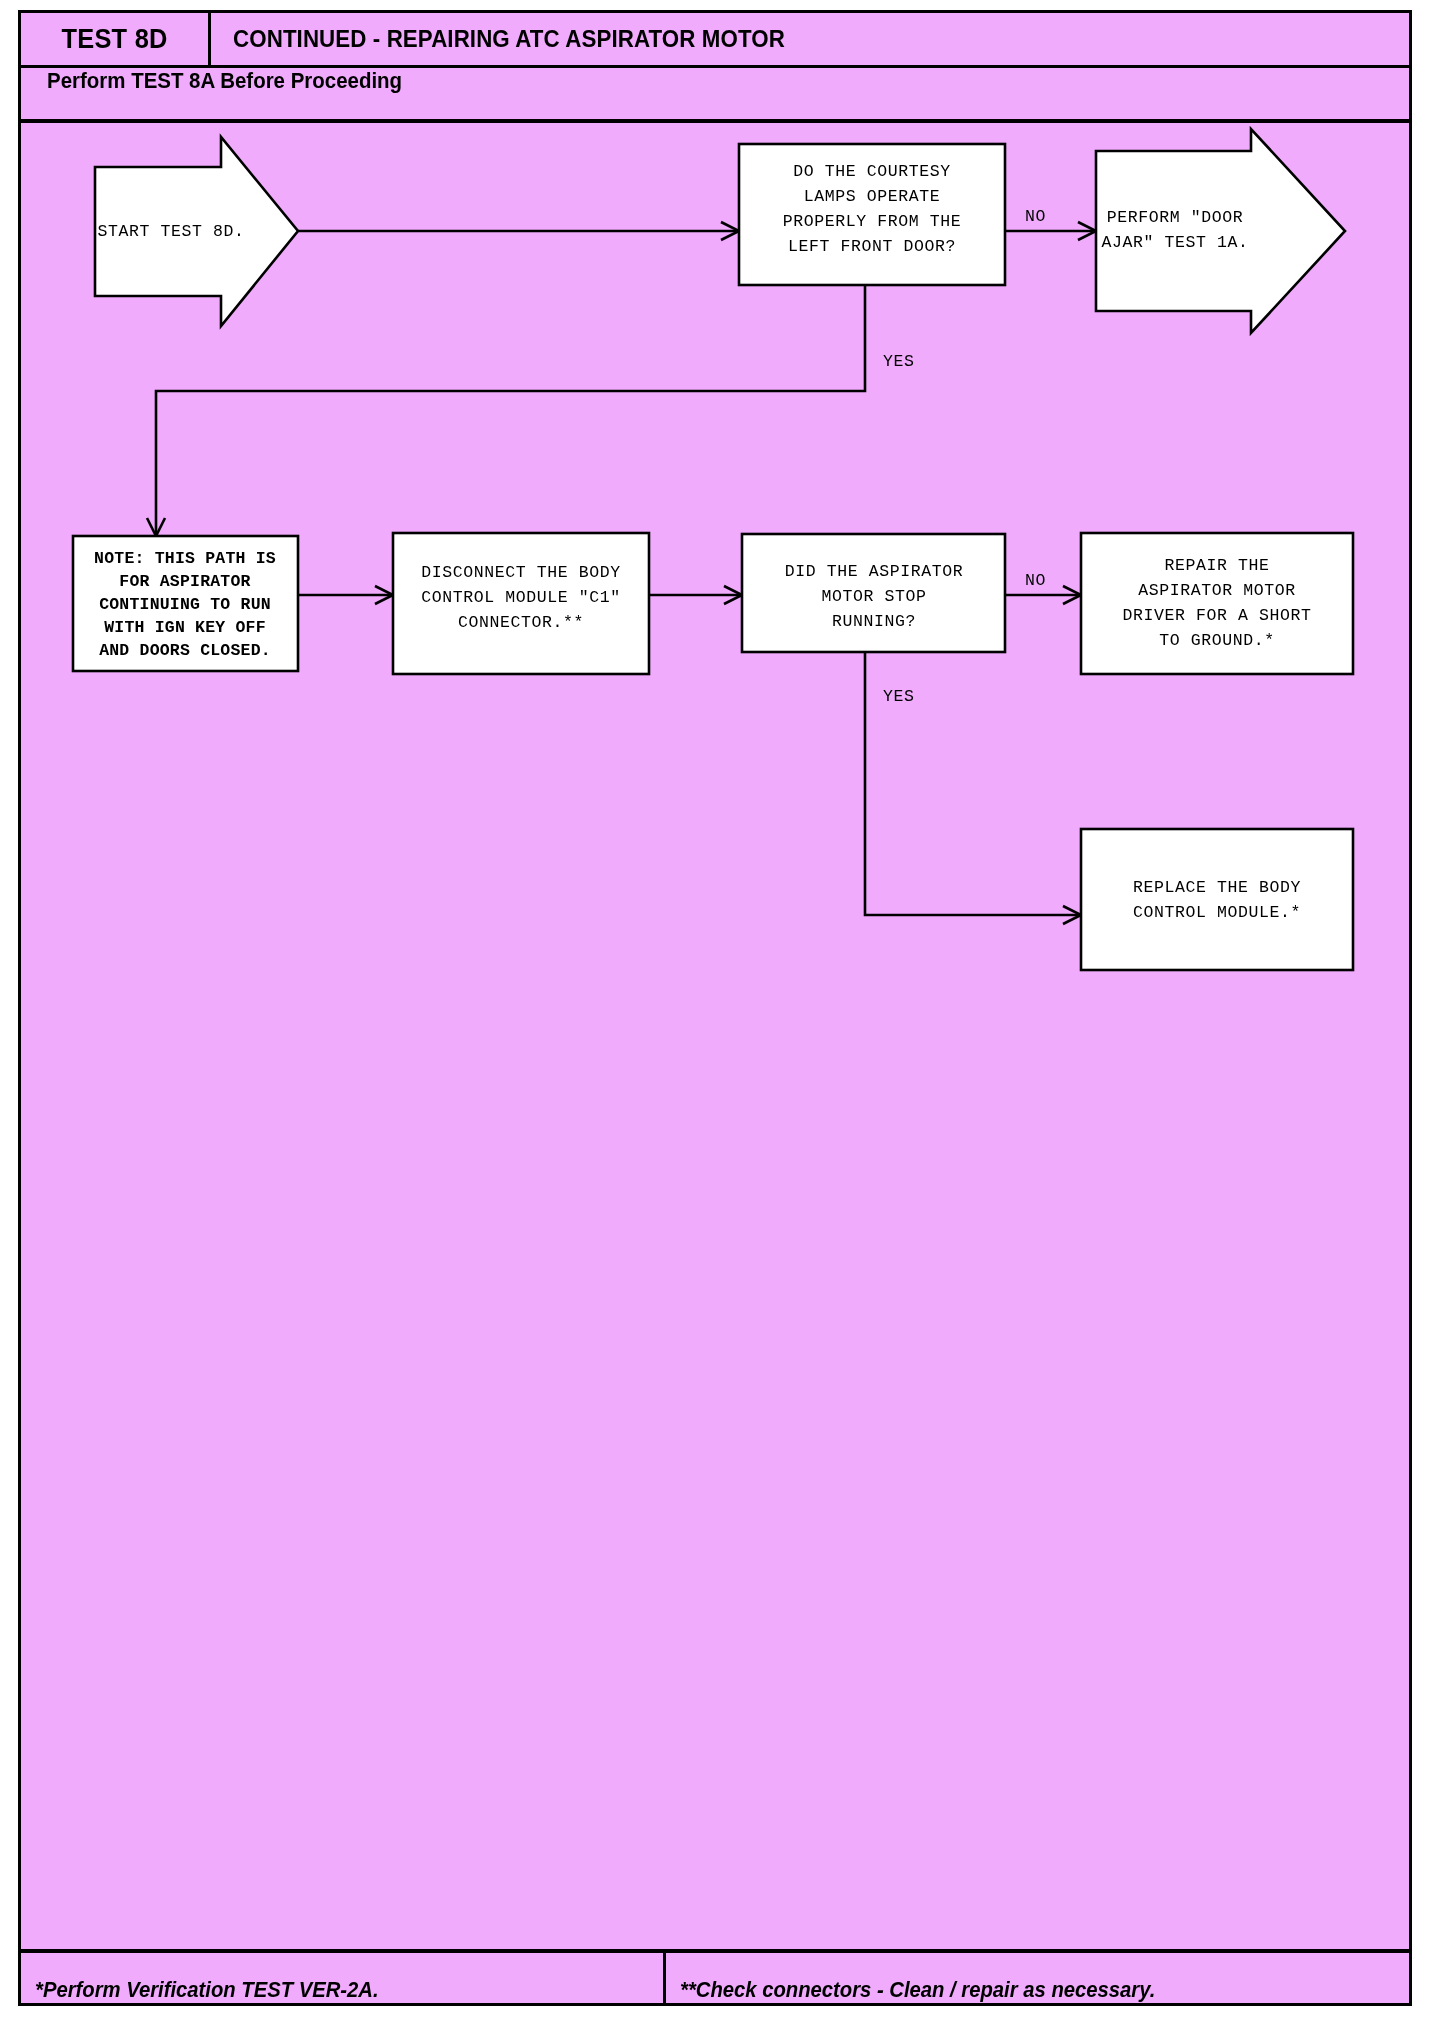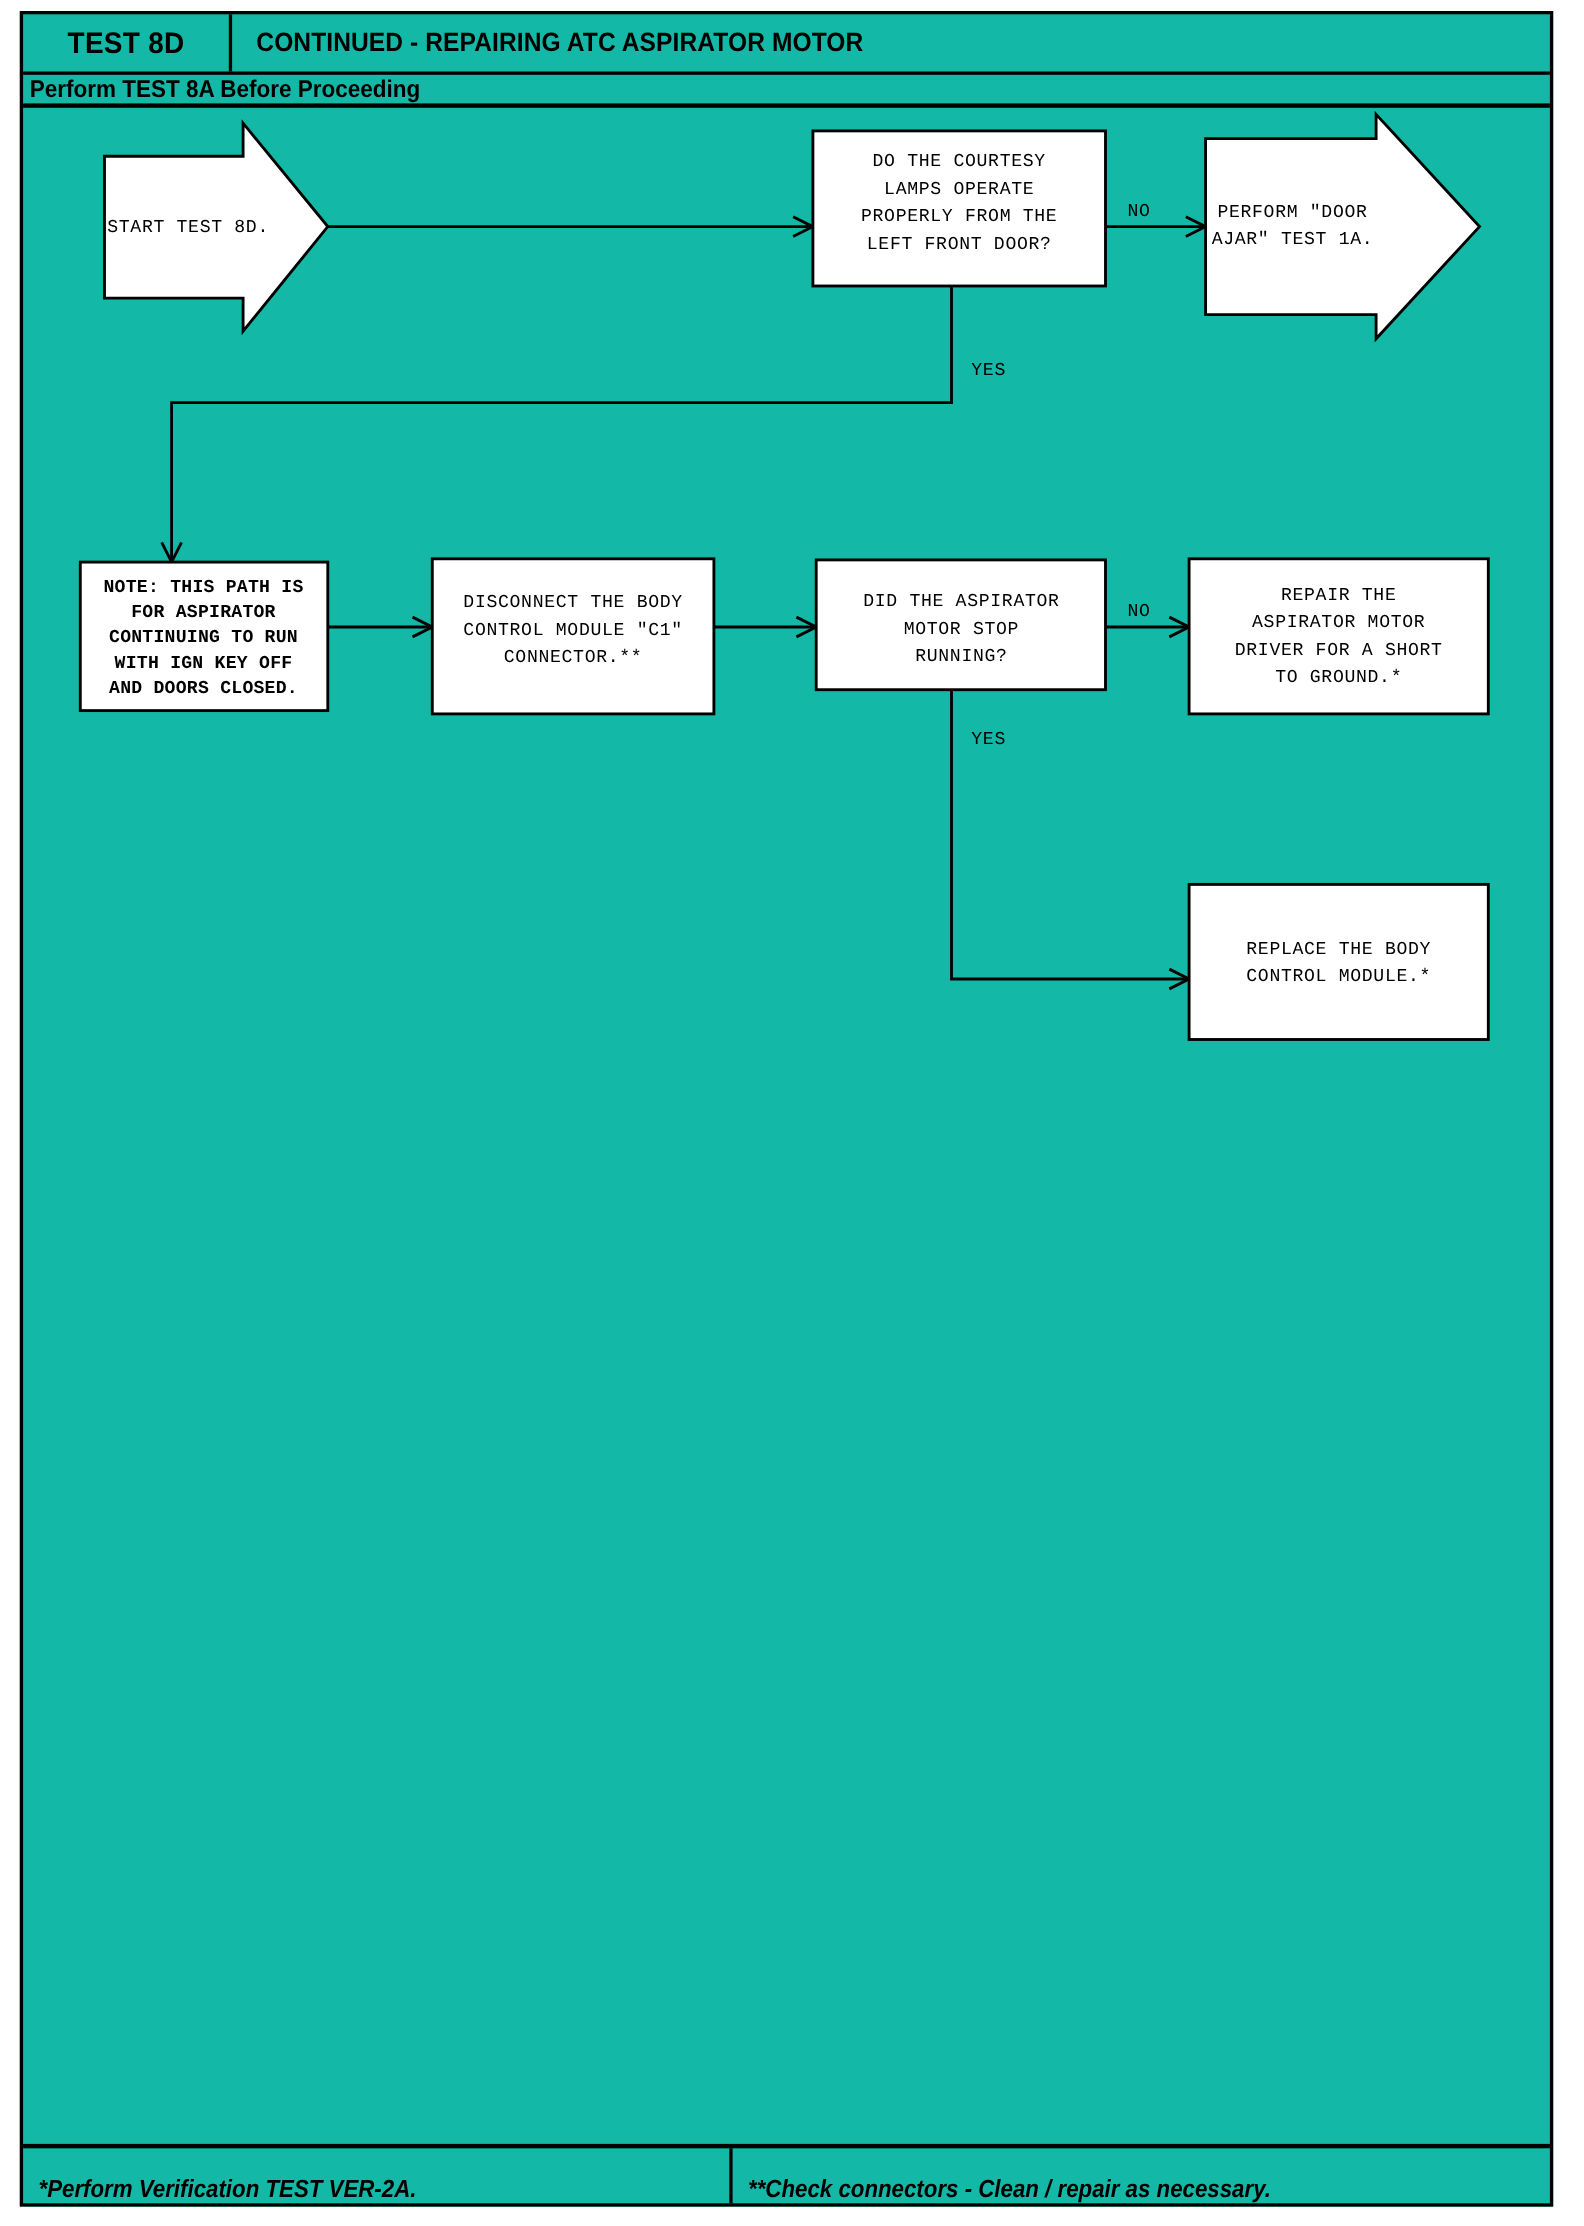--- a/index.html
+++ b/index.html
@@ -15,7 +15,7 @@
     width:1394px; height:1996px;
     border:3px solid #000;
     box-sizing:border-box;
-    background:#14b8a6;
+    background:#f0abfc;
   }
   
   .hdr-row{

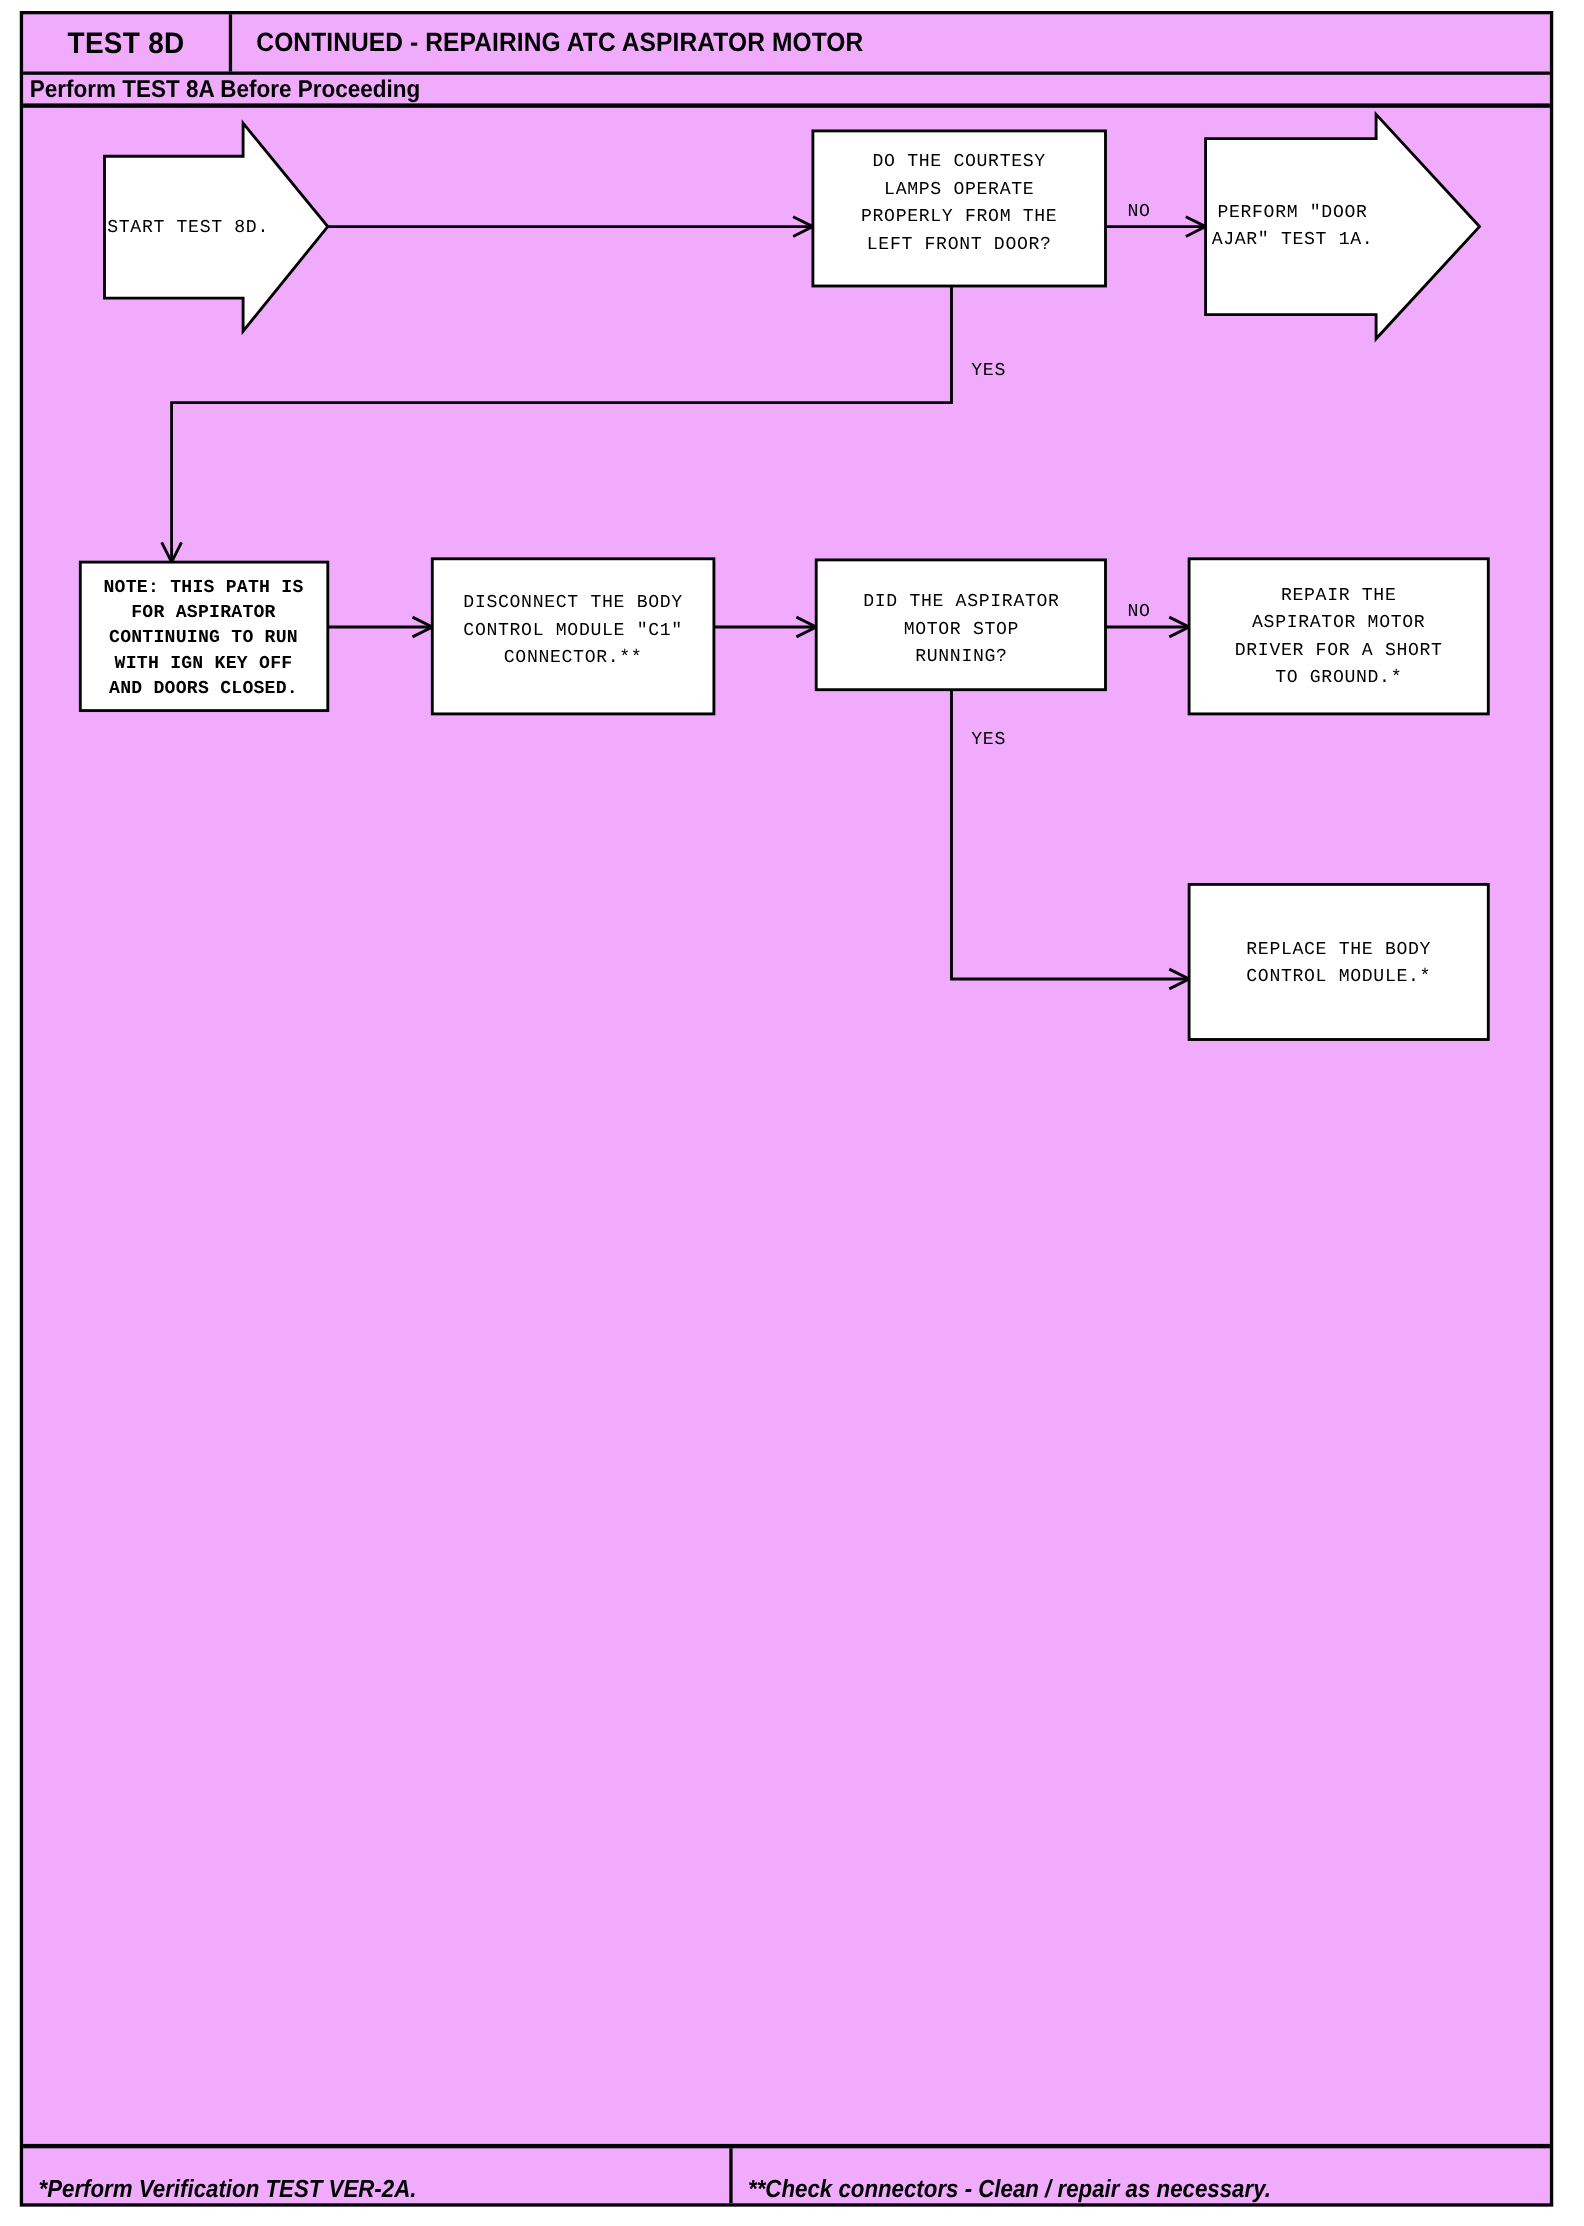--- a/index.html
+++ b/index.html
@@ -48,11 +48,11 @@
     transform:scaleX(.93);transform-origin:left center;
   }
   .sub-row{
-    position:relative;height:30px;
+    position:relative;height:55px;
     border-bottom:4px solid #000;
     box-sizing:border-box;
-    display:flex;align-items:center;
-    padding-left:6px;
+    display:flex;
+    padding-left:26px;
   }
   .sub-row span{
     font-size:22px;font-weight:bold;

